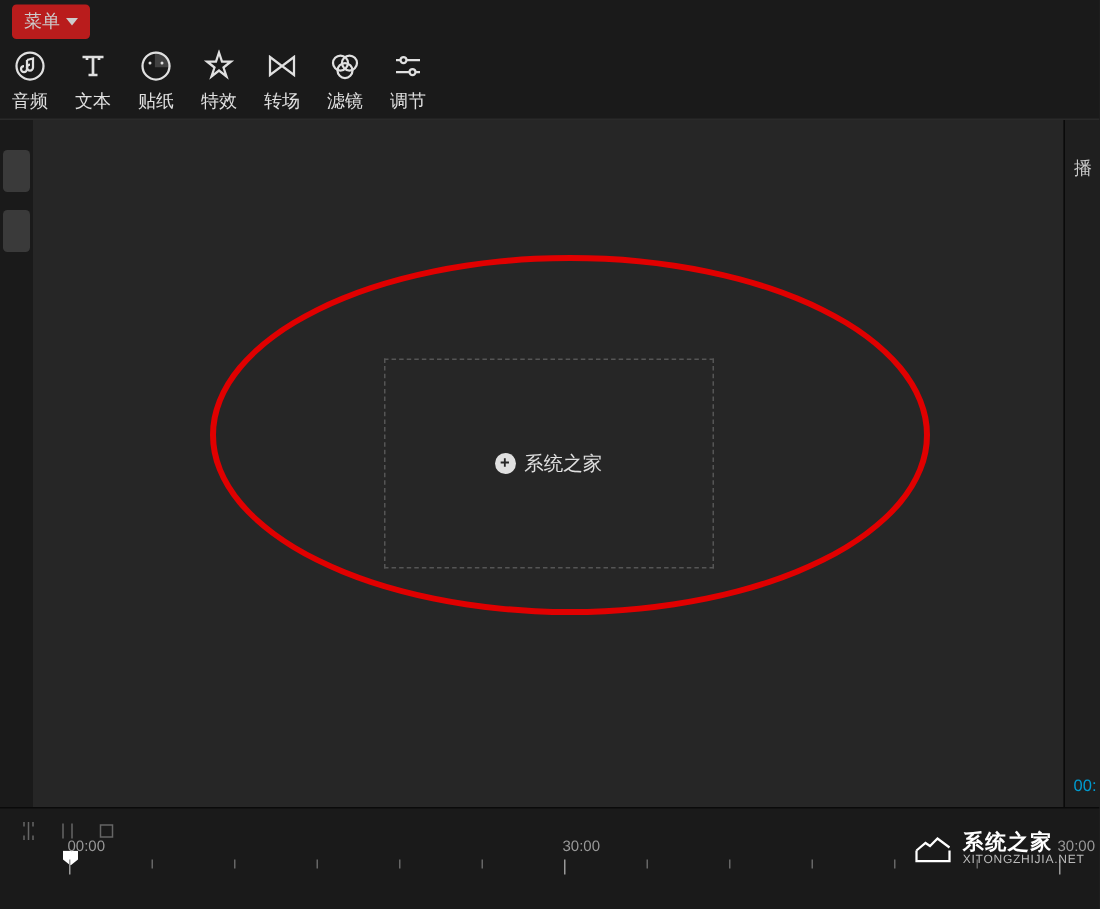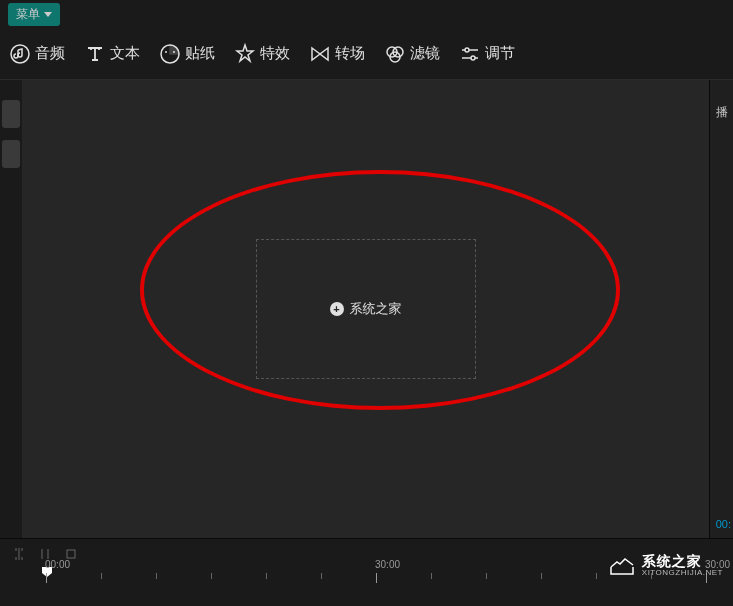--- a/index.html
+++ b/index.html
@@ -20,7 +20,7 @@
   padding-left: 8px;
 }
 .menu-btn {
-  background: #0f766e;
+  background: #b91c1c;
   color: #ccc;
   border: none;
   padding: 3px 8px;

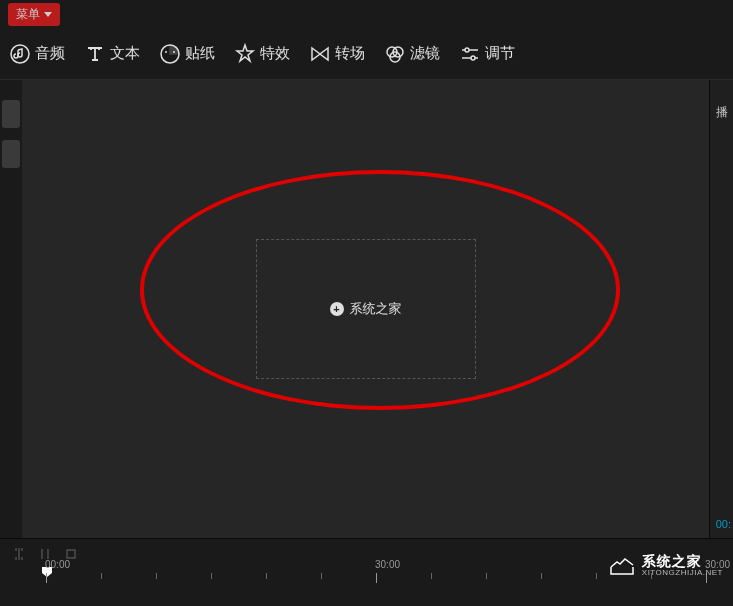--- a/index.html
+++ b/index.html
@@ -42,12 +42,12 @@
 }
 .tool-item {
   display: flex;
-  flex-direction: row;
+  flex-direction: column;
   align-items: center;
   gap: 3px;
   cursor: pointer;
   color: #e0e0e0;
-  font-size: 15px;
+  font-size: 12px;
 }
 .tool-icon {
   width: 24px;

